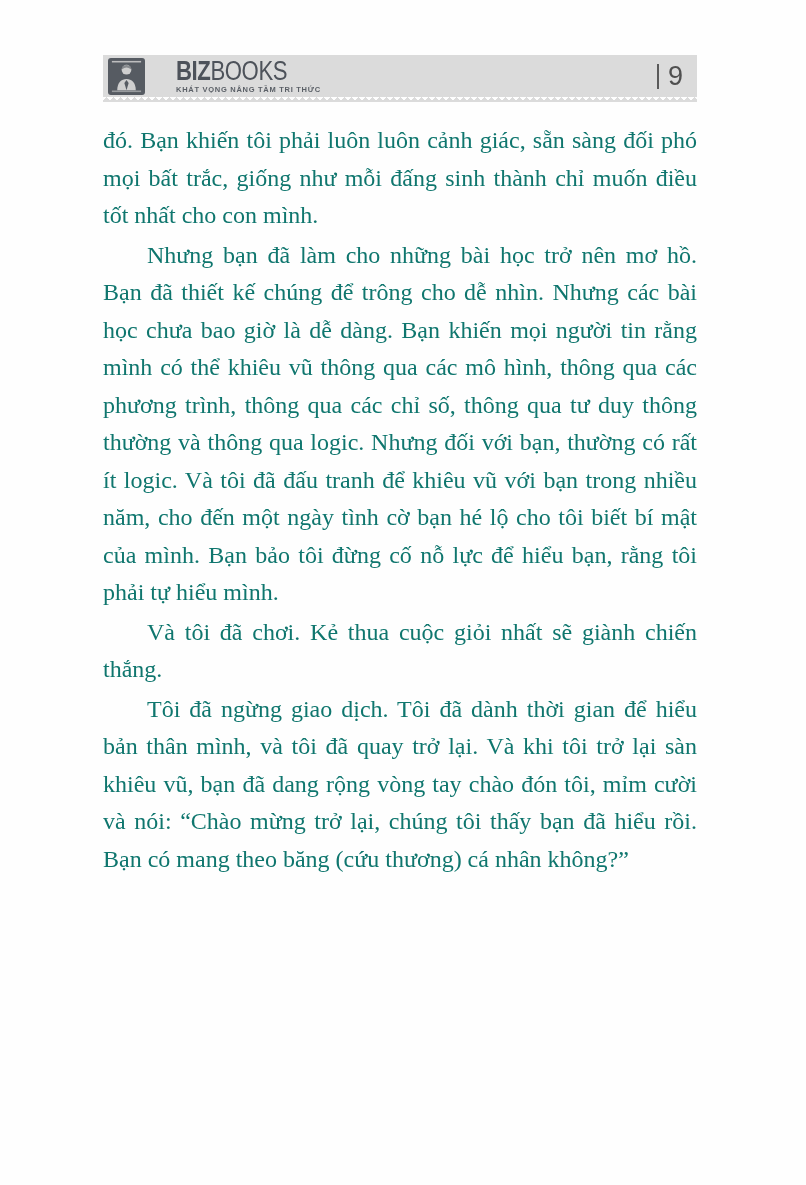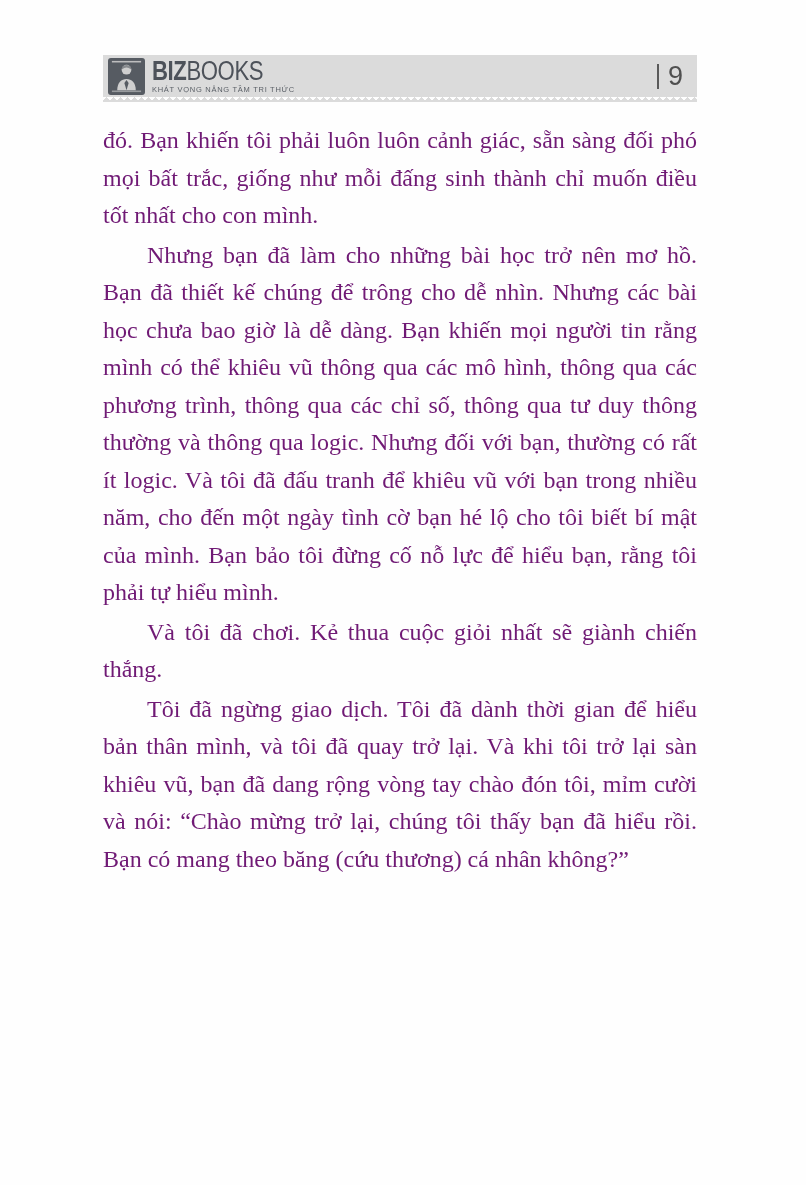--- a/index.html
+++ b/index.html
@@ -33,7 +33,7 @@
 
   .logo { display: flex; align-items: center; gap: 7px; }
   .logo-mark { width: 37px; height: 37px; display: block; flex: 0 0 auto; }
-  .logo-text { display: flex; flex-direction: column; justify-content: center; }
+  .logo-text { display: flex; flex-direction: column; justify-content: center; margin-left: 24px; }
   .wordmark {
     font-family: "Liberation Sans", "DejaVu Sans", sans-serif;
     font-size: 27px; line-height: 24px;

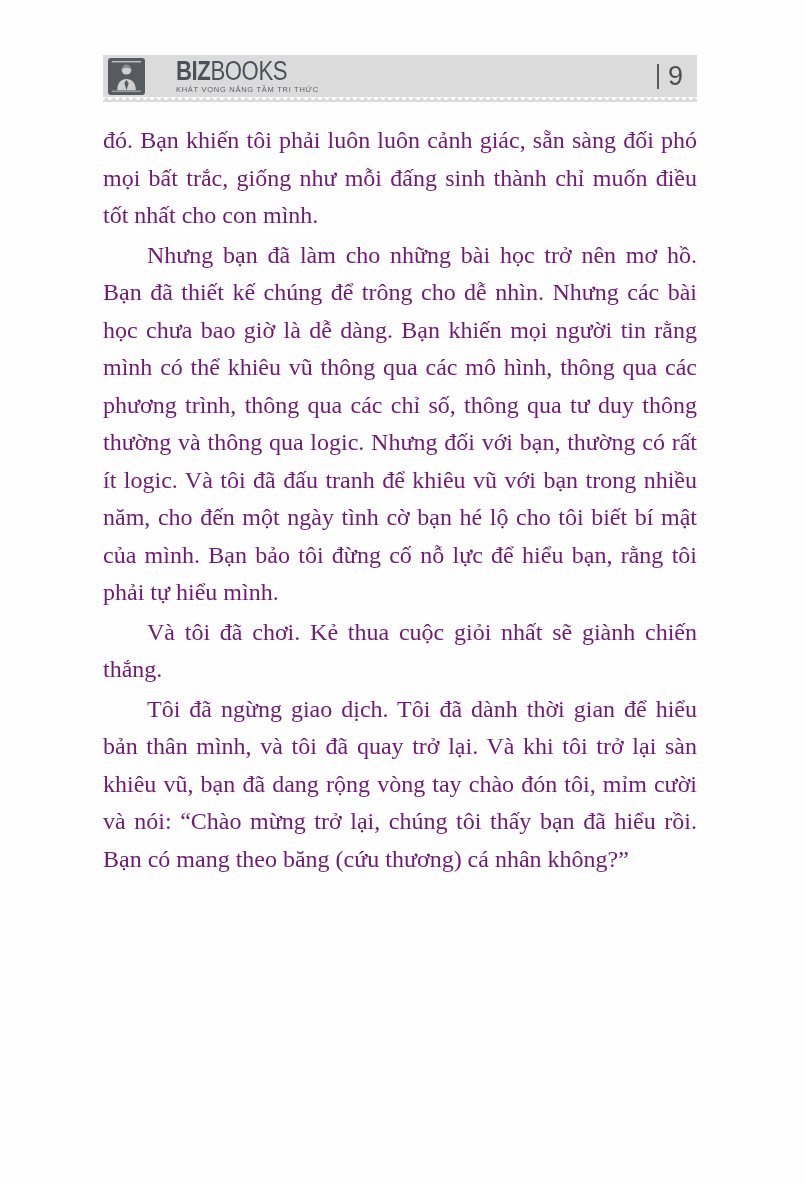--- a/index.html
+++ b/index.html
@@ -47,7 +47,7 @@
   .wordmark .light { font-weight: 400; }
   .tagline {
     font-family: "Liberation Sans", "DejaVu Sans", sans-serif;
-    font-size: 7.5px; font-weight: 400;
+    font-size: 7.5px; font-weight: 700;
     letter-spacing: 0.72px;
     color: #5a5f66;
     margin-top: 2px;

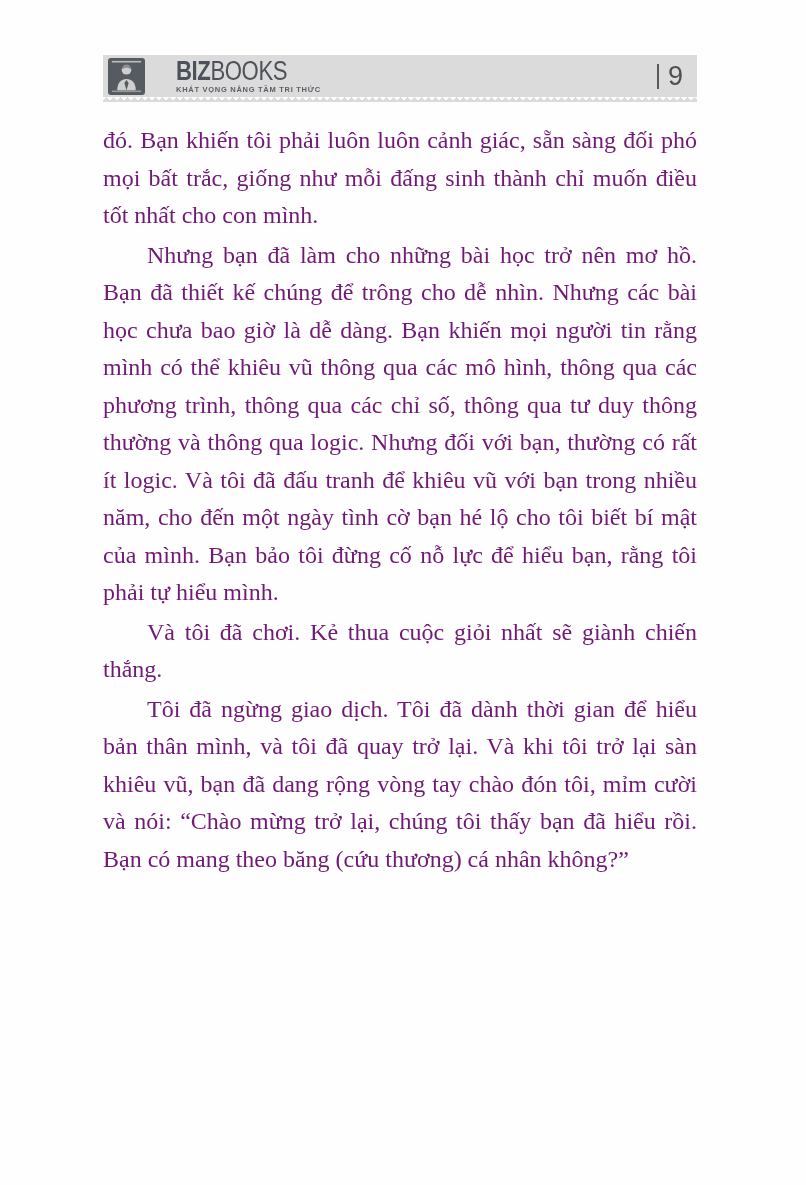--- a/index.html
+++ b/index.html
@@ -73,7 +73,7 @@
     position: absolute;
     left: 103px; top: 122px;
     width: 594px;
-    color: #701a75;
+    color: #0f766e;
     font-size: 24px;
     line-height: 37.5px;
     text-align: justify;

